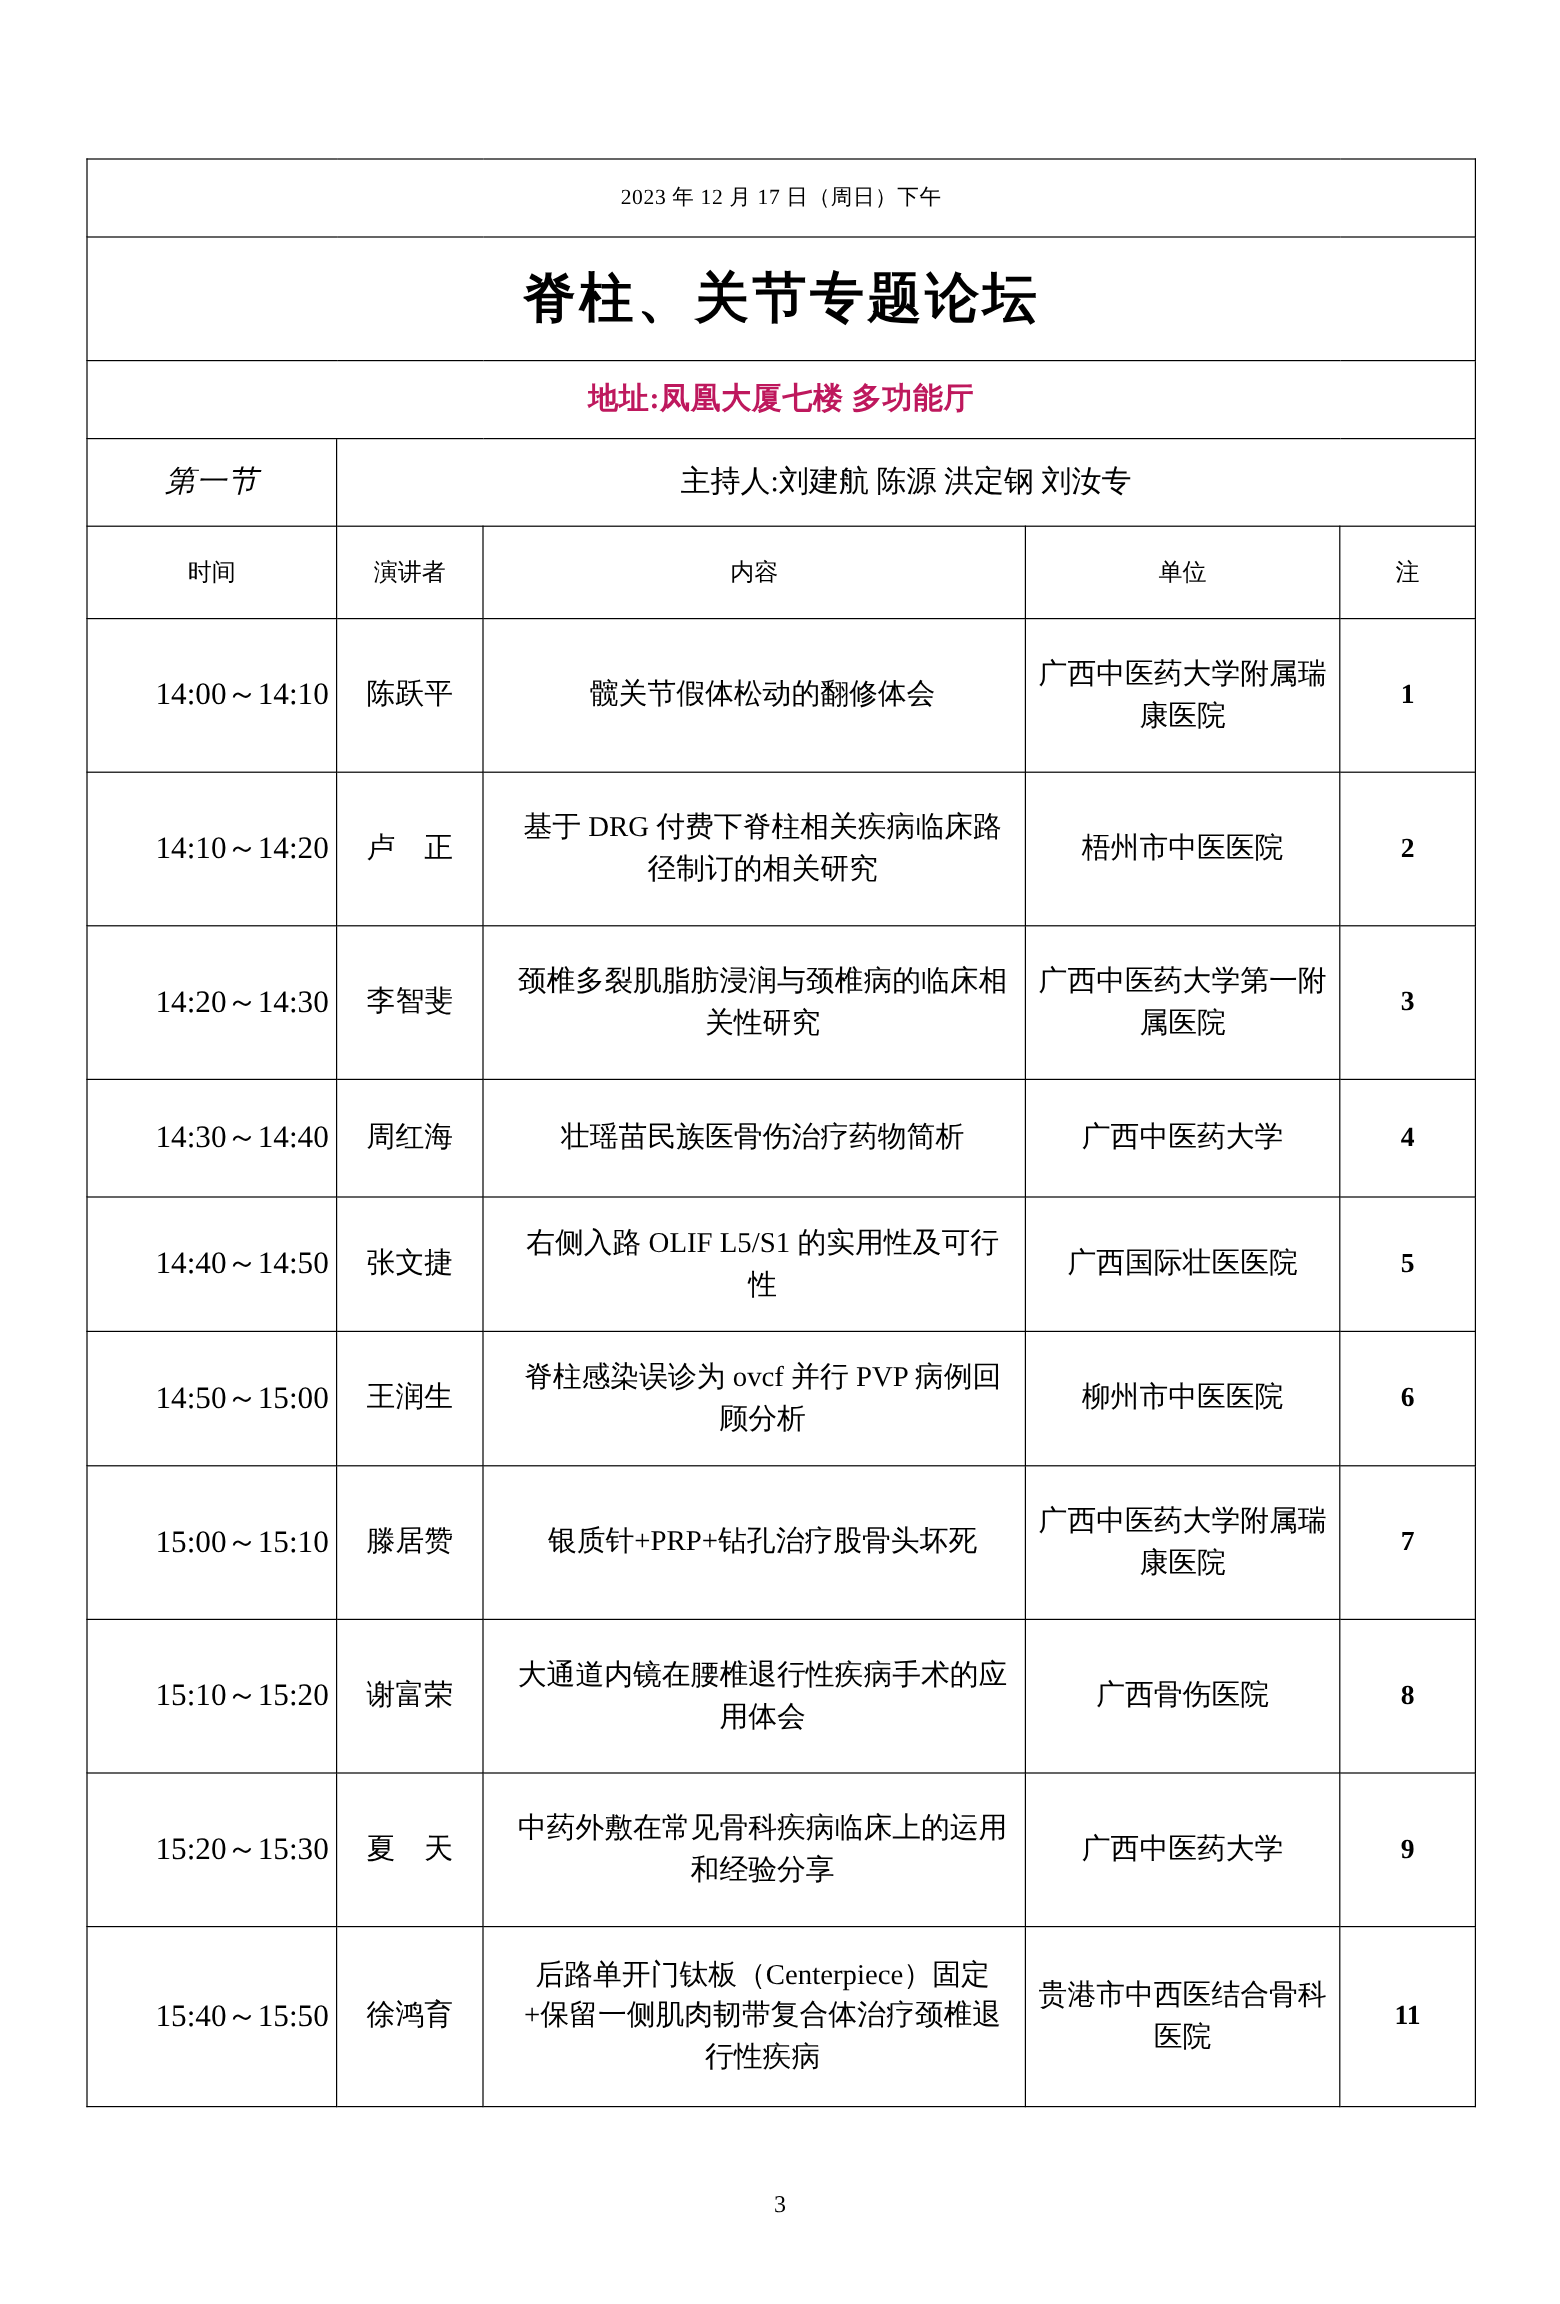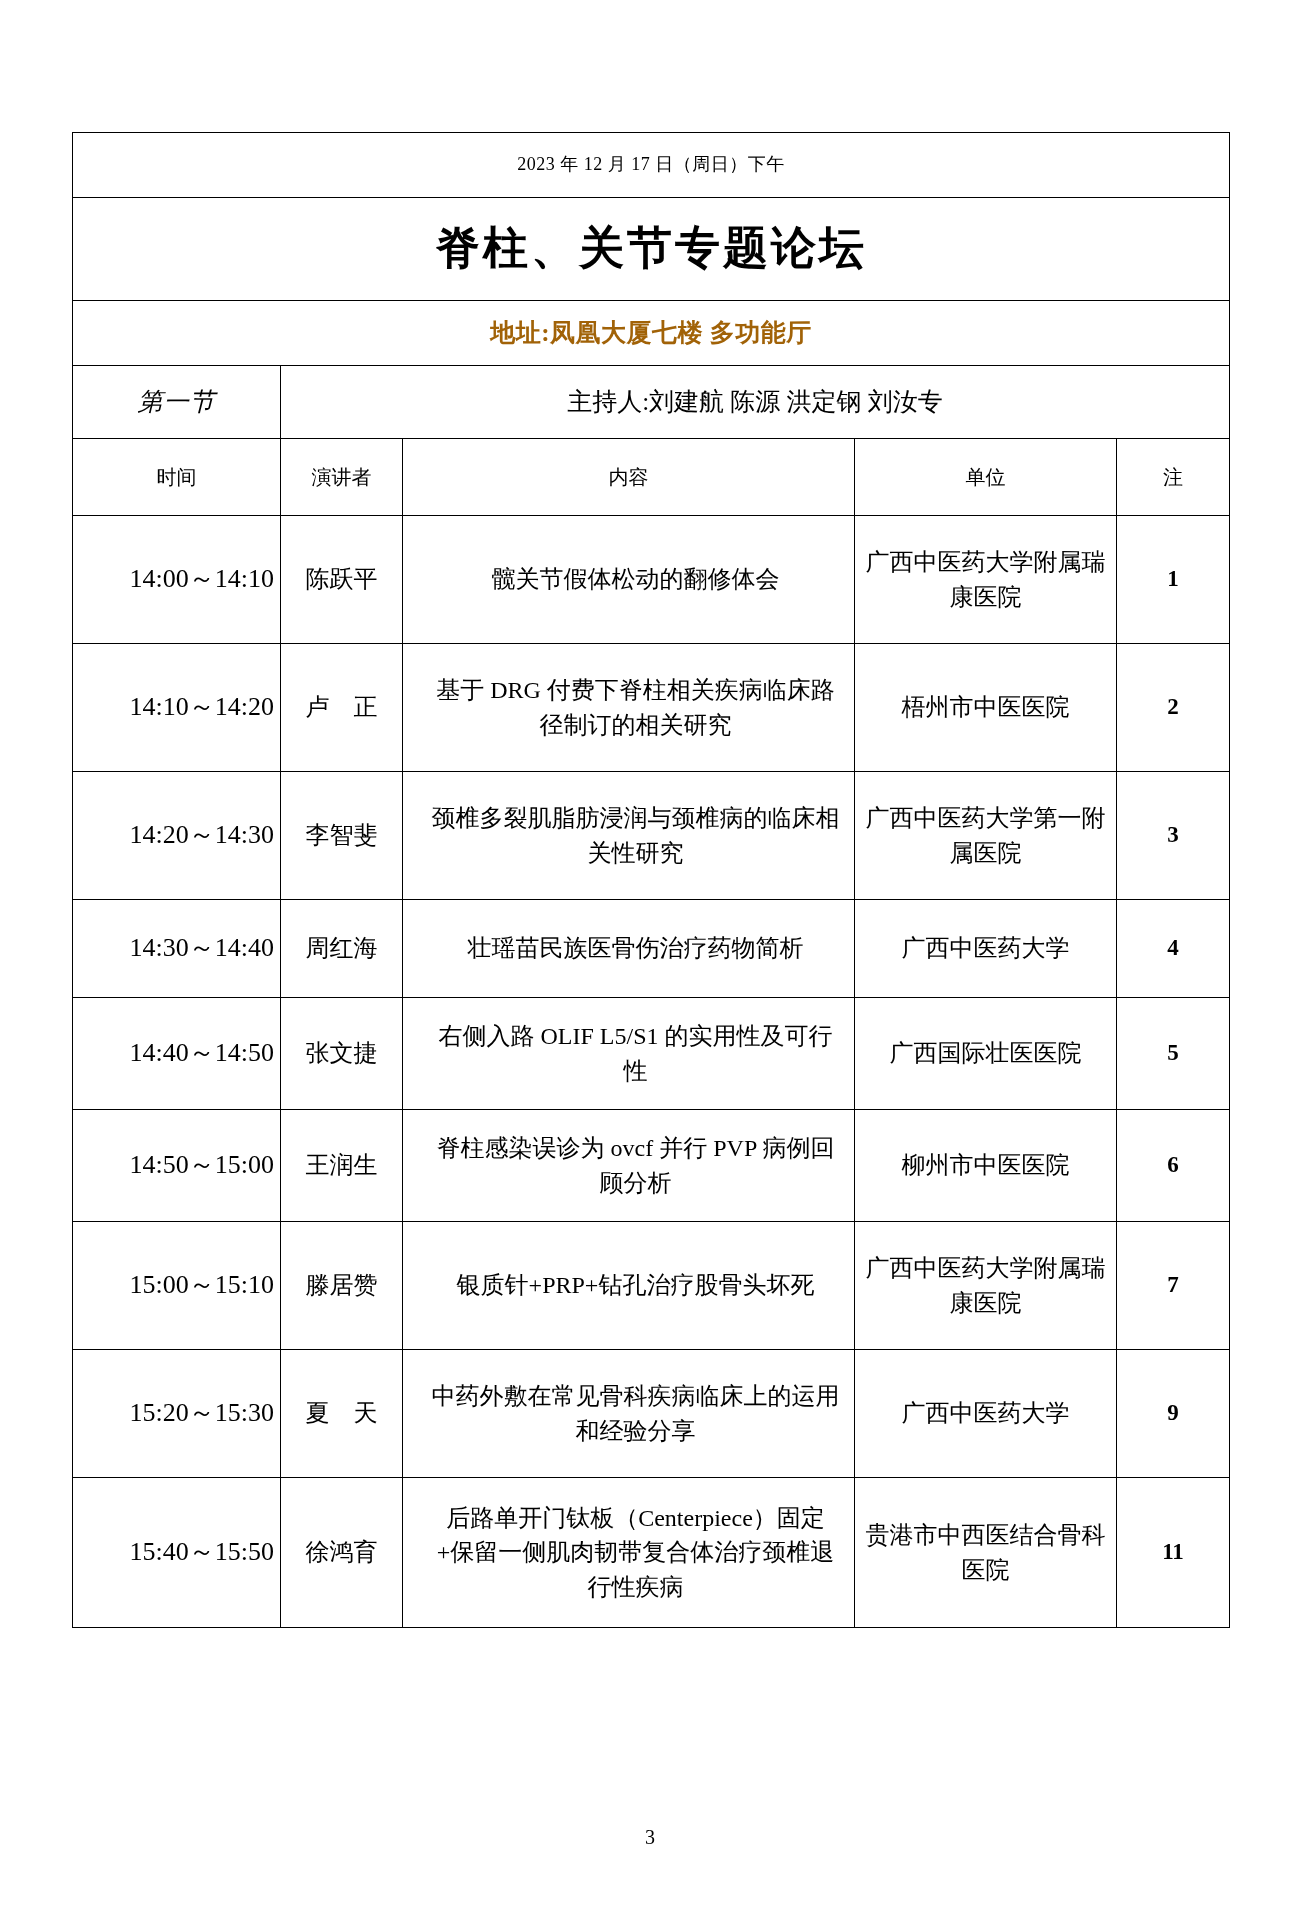--- a/index.html
+++ b/index.html
@@ -60,7 +60,7 @@
     letter-spacing: 3px;
   }
   .row-addr td {
-    color: #a16207;
+    color: #be185d;
     font-weight: bold;
     font-size: 25px;
     height: 52px;

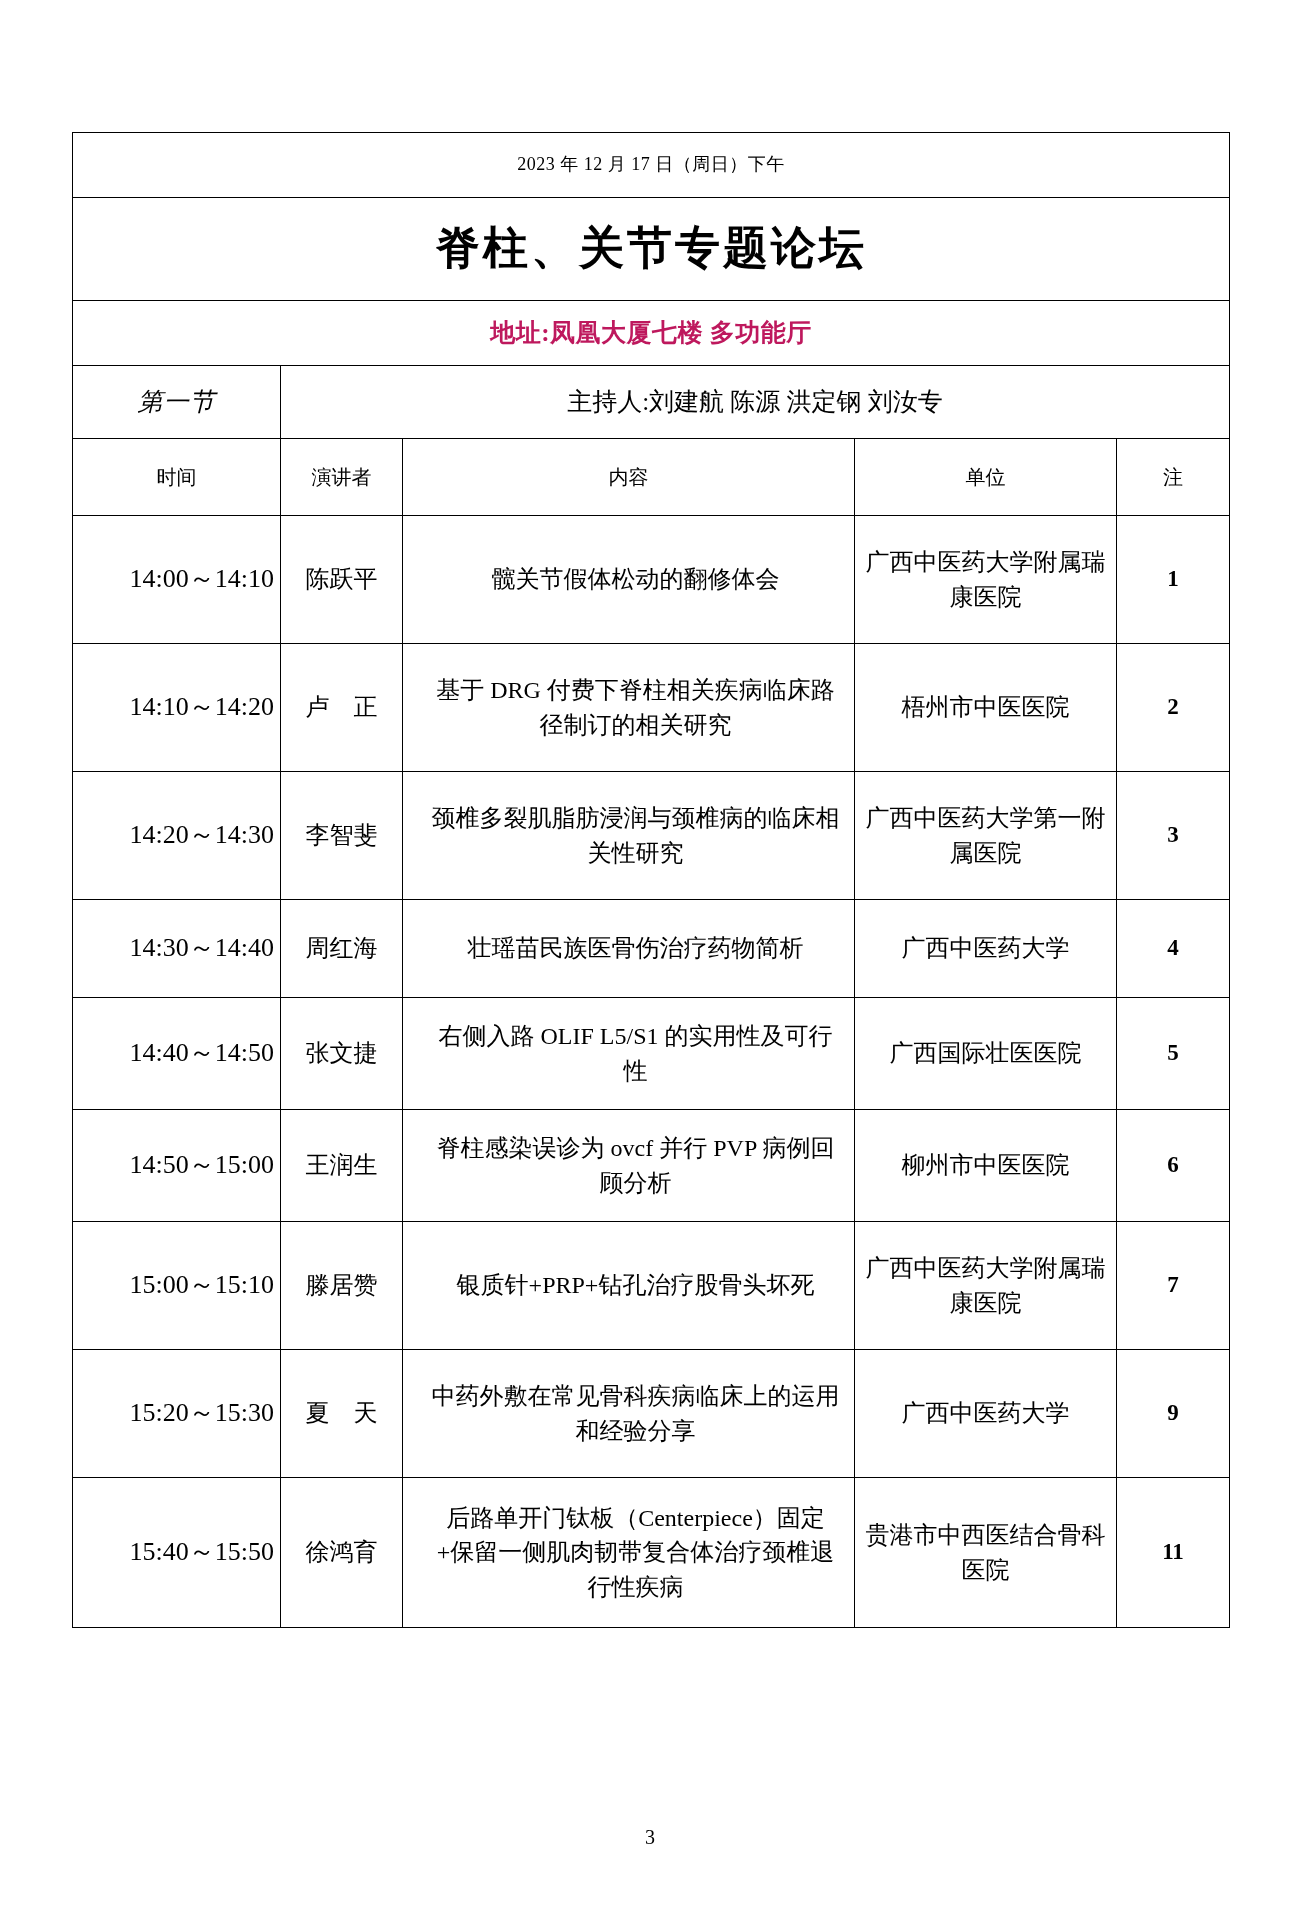--- a/index.html
+++ b/index.html
@@ -219,6 +219,13 @@
           <td class="cell-note">7</td>
         </tr>
 
+        <tr class="row-item h1">
+          <td class="cell-time">15:10～15:20</td>
+          <td class="cell-speaker">谢富荣</td>
+          <td class="cell-content">大通道内镜在腰椎退行性疾病手术的应用体会</td>
+          <td class="cell-unit">广西骨伤医院</td>
+          <td class="cell-note">8</td>
+        </tr>
 
         <tr class="row-item h1">
           <td class="cell-time">15:20～15:30</td>

